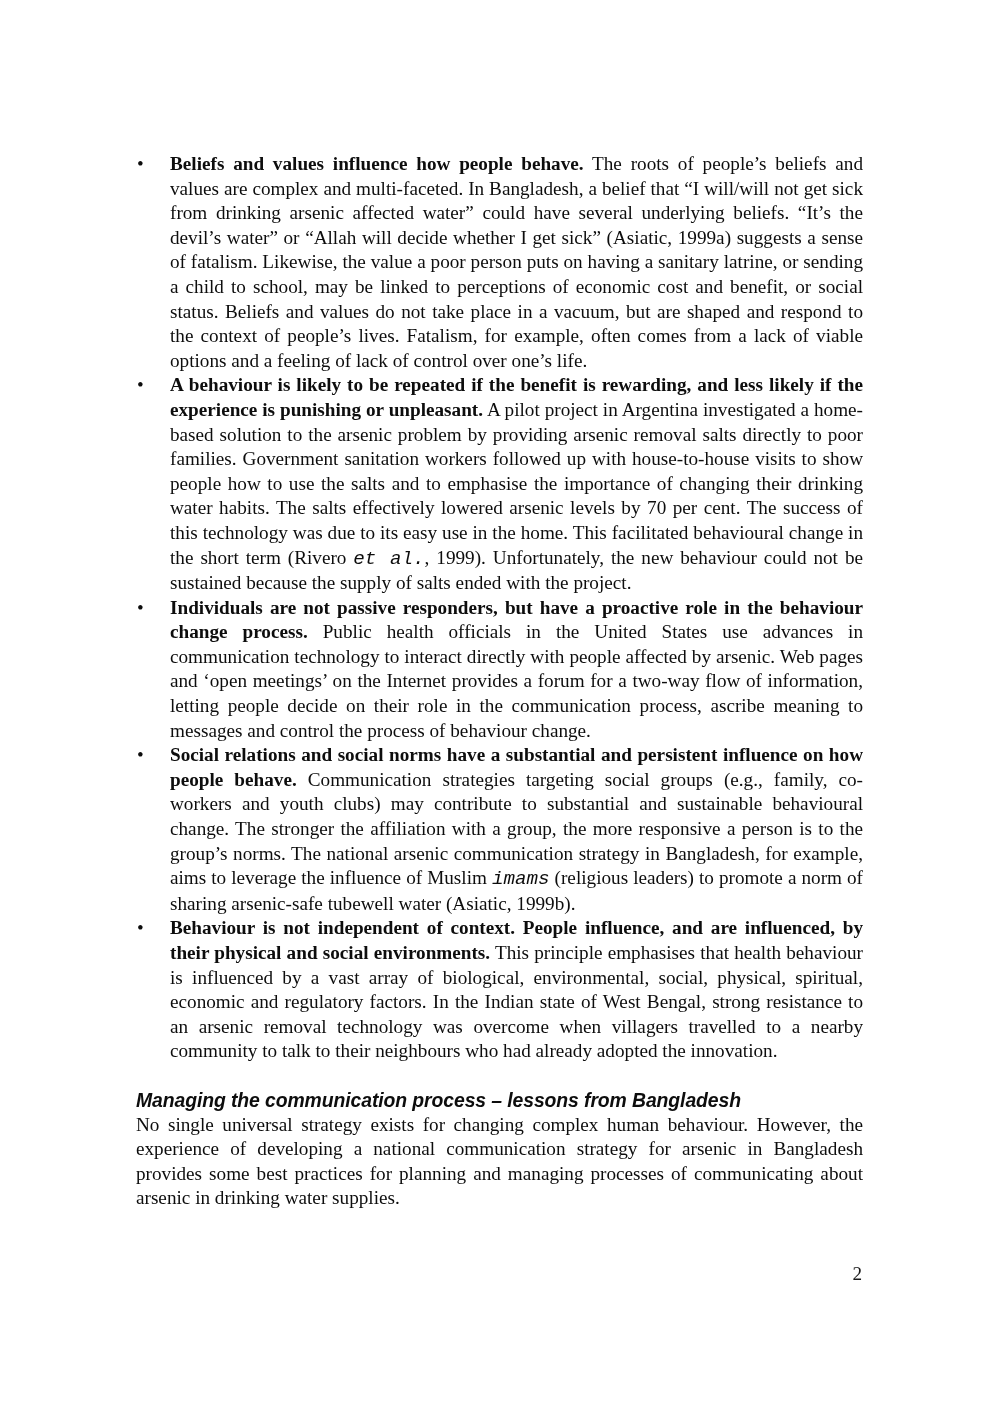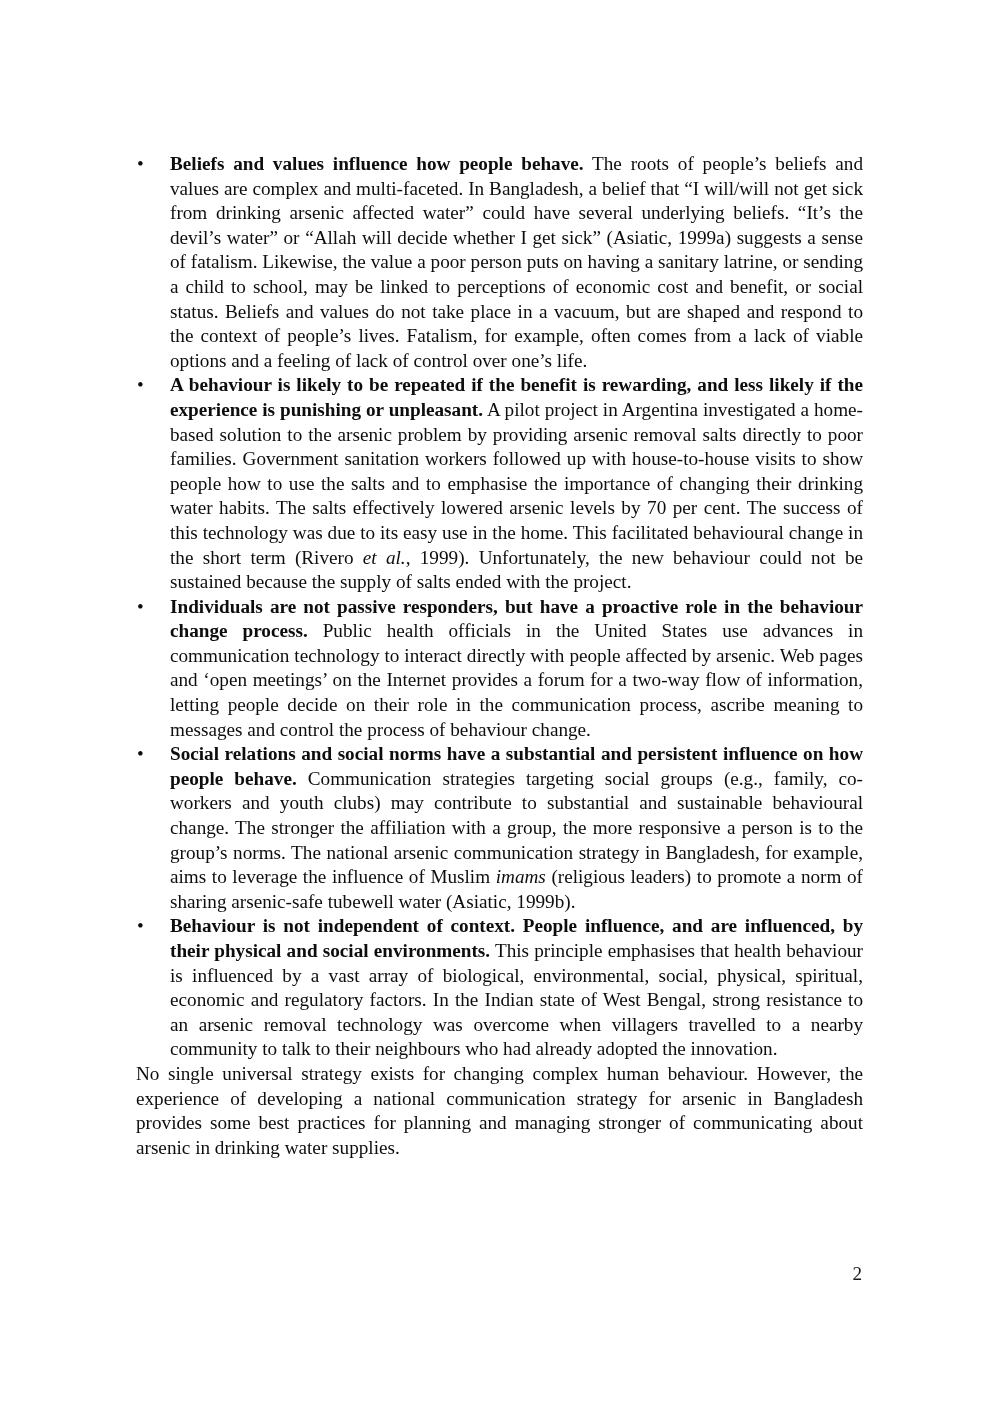--- a/index.html
+++ b/index.html
@@ -57,6 +57,7 @@
   }
   .ital {
     font-style: italic;
+    font-family: Liberation Mono, monospace;
   }
 
   

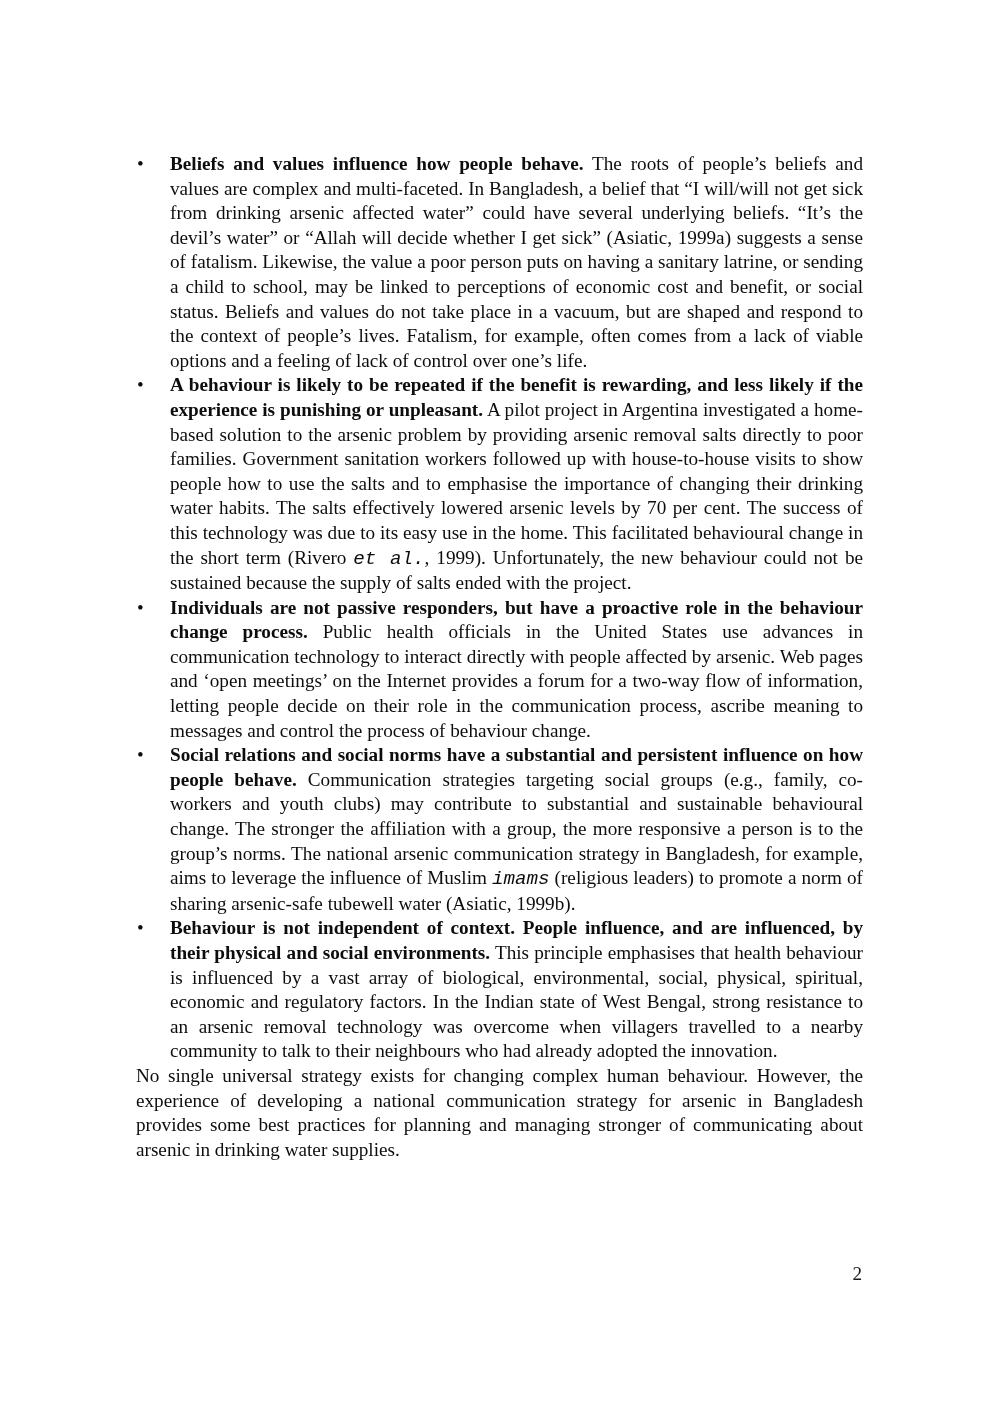--- a/index.html
+++ b/index.html
@@ -124,6 +124,7 @@
 
     </ul>
 
+    <h2 class="section-heading">Managing the communication process – lessons from Bangladesh</h2>
 
     <p class="body-para">No single universal strategy exists for changing complex human behaviour. However, the experience of developing a national communication strategy for arsenic in Bangladesh provides some best practices for planning and managing stronger of communicating about arsenic in drinking water supplies.</p>
 

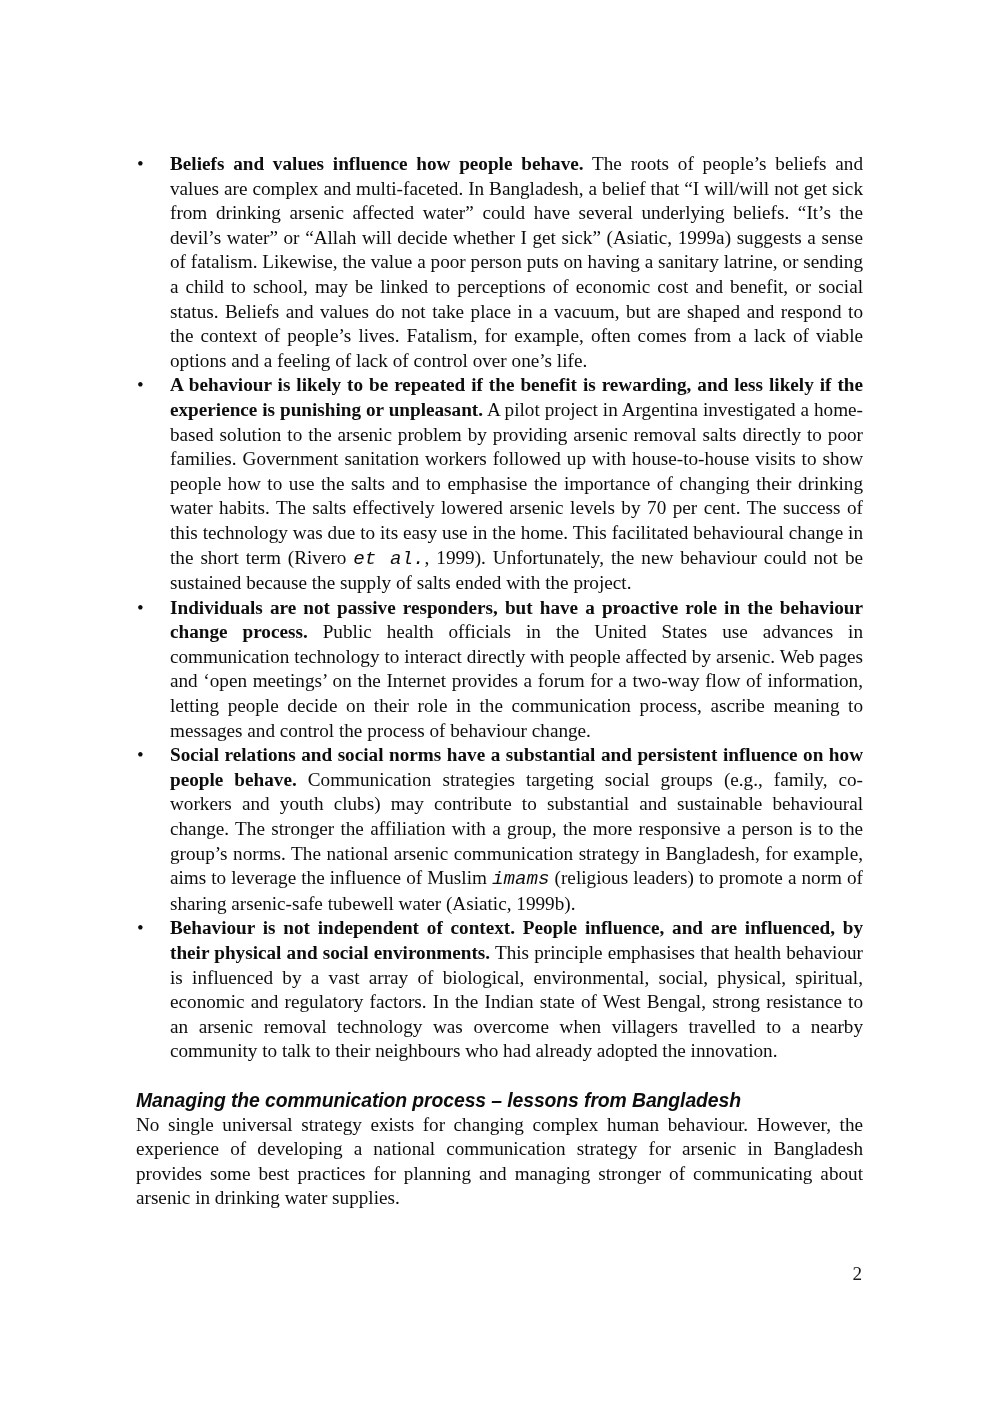--- a/index.html
+++ b/index.html
@@ -126,7 +126,7 @@
 
     <h2 class="section-heading">Managing the communication process – lessons from Bangladesh</h2>
 
-    <p class="body-para">No single universal strategy exists for changing complex human behaviour. However, the experience of developing a national communication strategy for arsenic in Bangladesh provides some best practices for planning and managing stronger of communicating about arsenic in drinking water supplies.</p>
+    <p class="body-para">No single universal strategy exists for changing complex human behaviour. However, the experience of developing a national communication strategy for arsenic in Bangladesh provides some best practices for planning and managing processes of communicating about arsenic in drinking water supplies.</p>
 
   </div>
 

